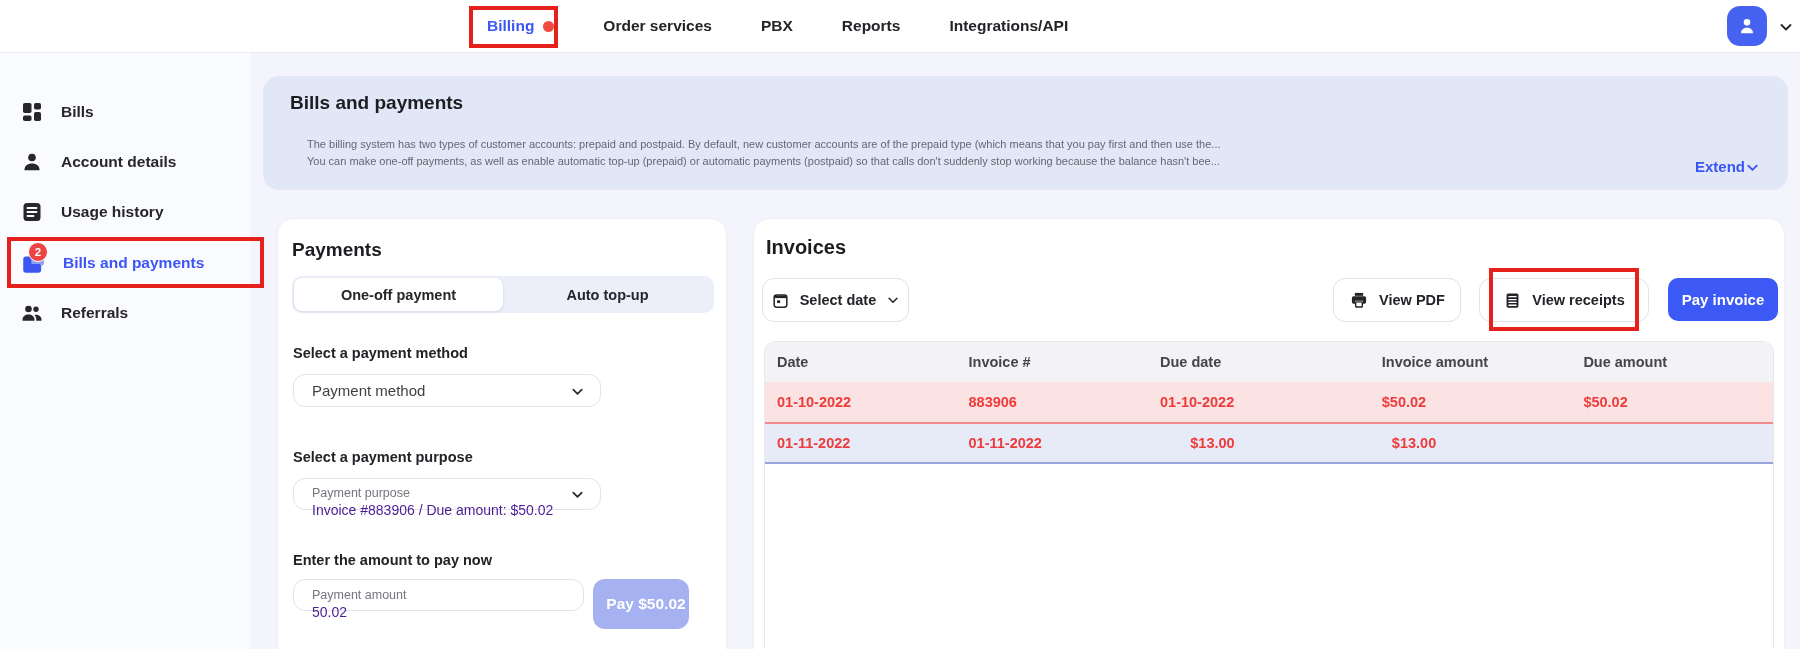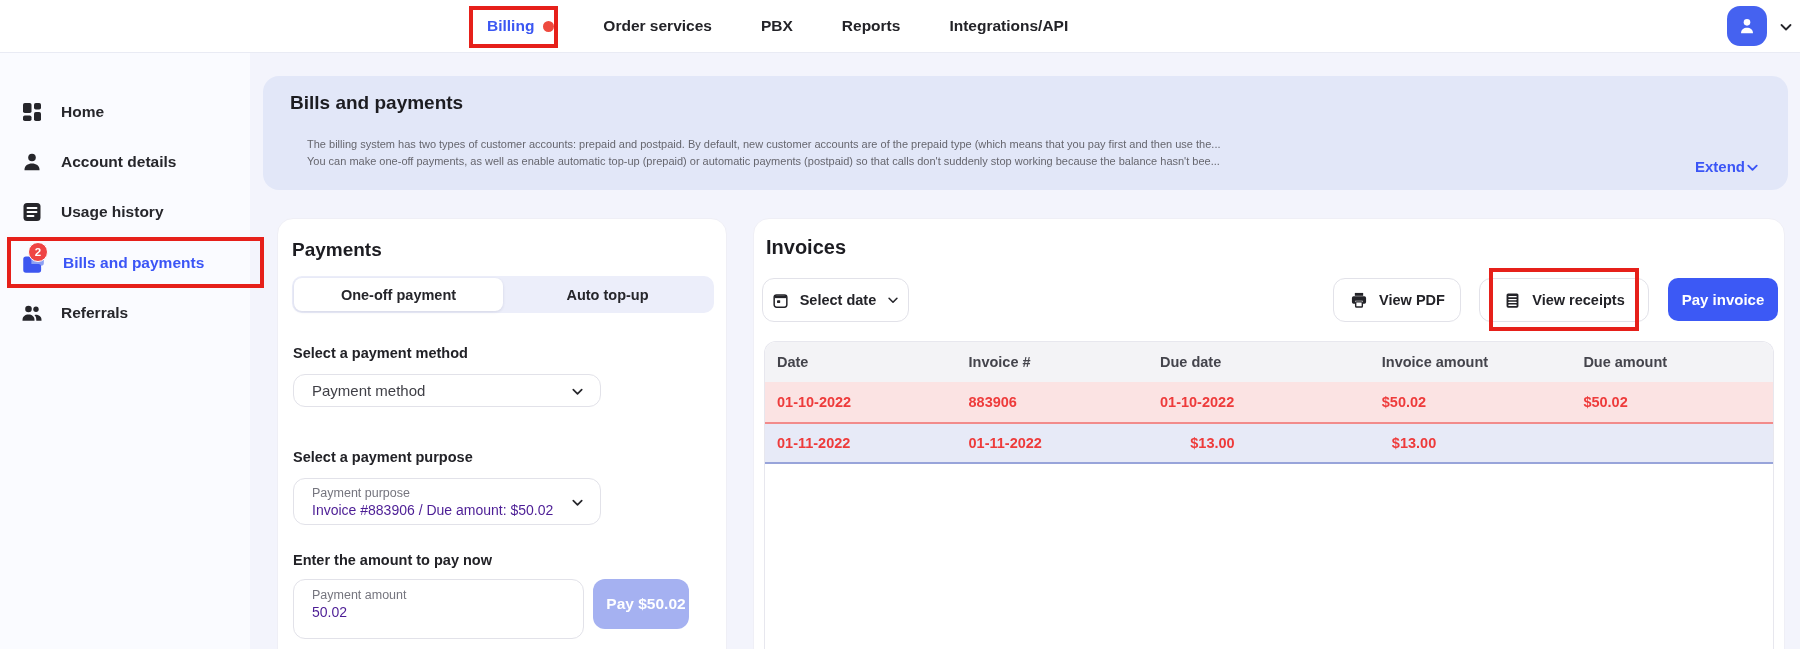--- a/index.html
+++ b/index.html
@@ -190,7 +190,7 @@
       <rect x="3" y="15.5" width="8.5" height="5.5" rx="1.8"></rect>
         <rect x="14" y="12" width="7" height="9" rx="1.8"></rect>
     </svg>
-    <span class="lbl">Home</span>
+    <span class="lbl">Bills</span>
   </div>
 
   <div class="side-item" style="top:87px;">

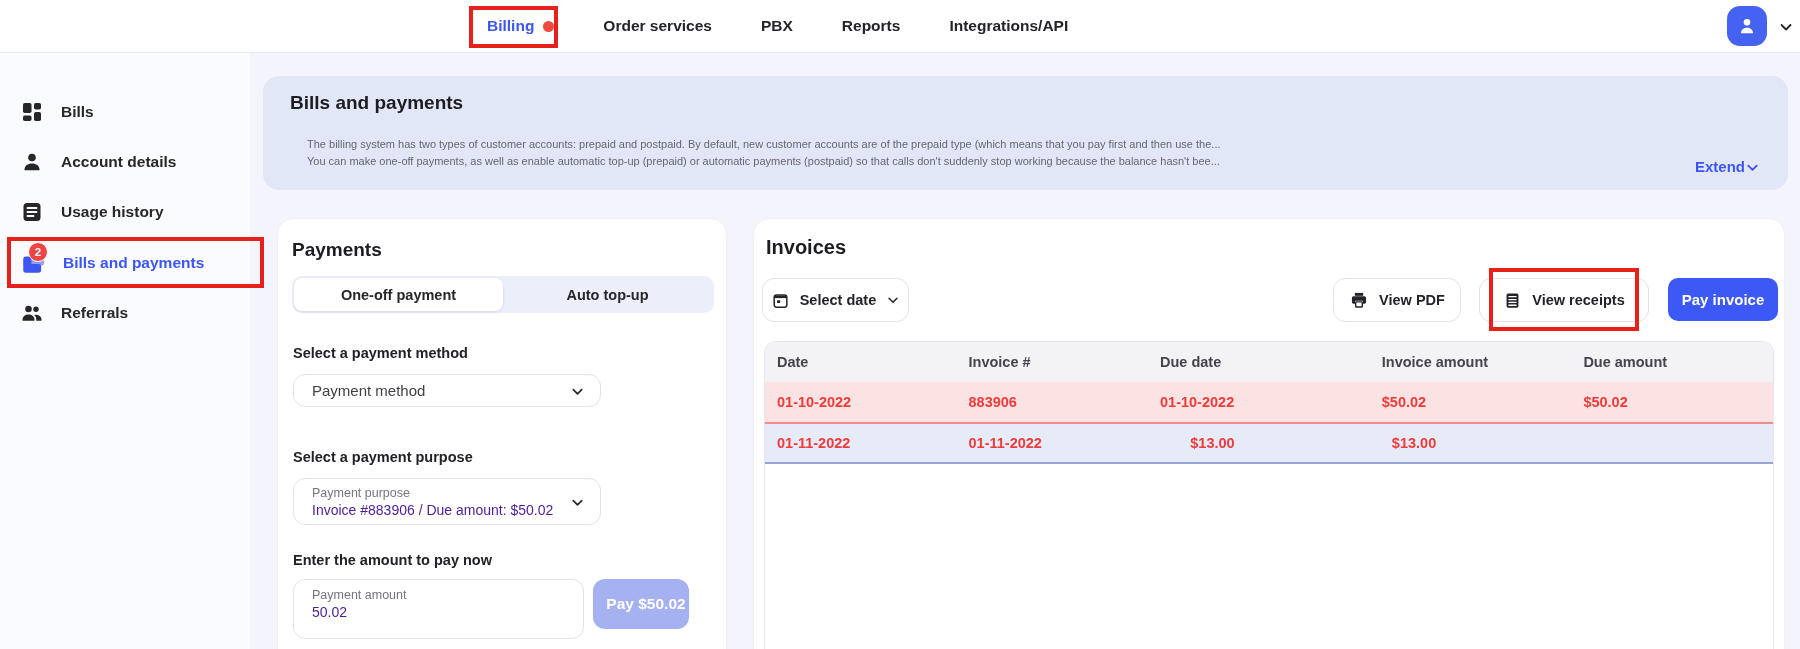--- a/index.html
+++ b/index.html
@@ -98,7 +98,7 @@
   .mini-label { font-size:12.5px; color:#75757e; }
   .value-line { font-size:14px; color:#4c1d95; margin-top:2px; }
   .sel-method { top:155px; height:33px; display:flex; align-items:center; padding-left:18px; }
-  .sel-purpose { top:259px; height:47px; padding:7px 40px 13px 18px; }
+  .sel-purpose { top:259px; height:32px; padding:7px 40px 13px 18px; }
   .inp-amount  { top:360px; height:60px; width:291px; padding:8px 14px 16px 18px; cursor:text; }
   .lab-method  { top:126px; }
   .lab-purpose { top:230px; }

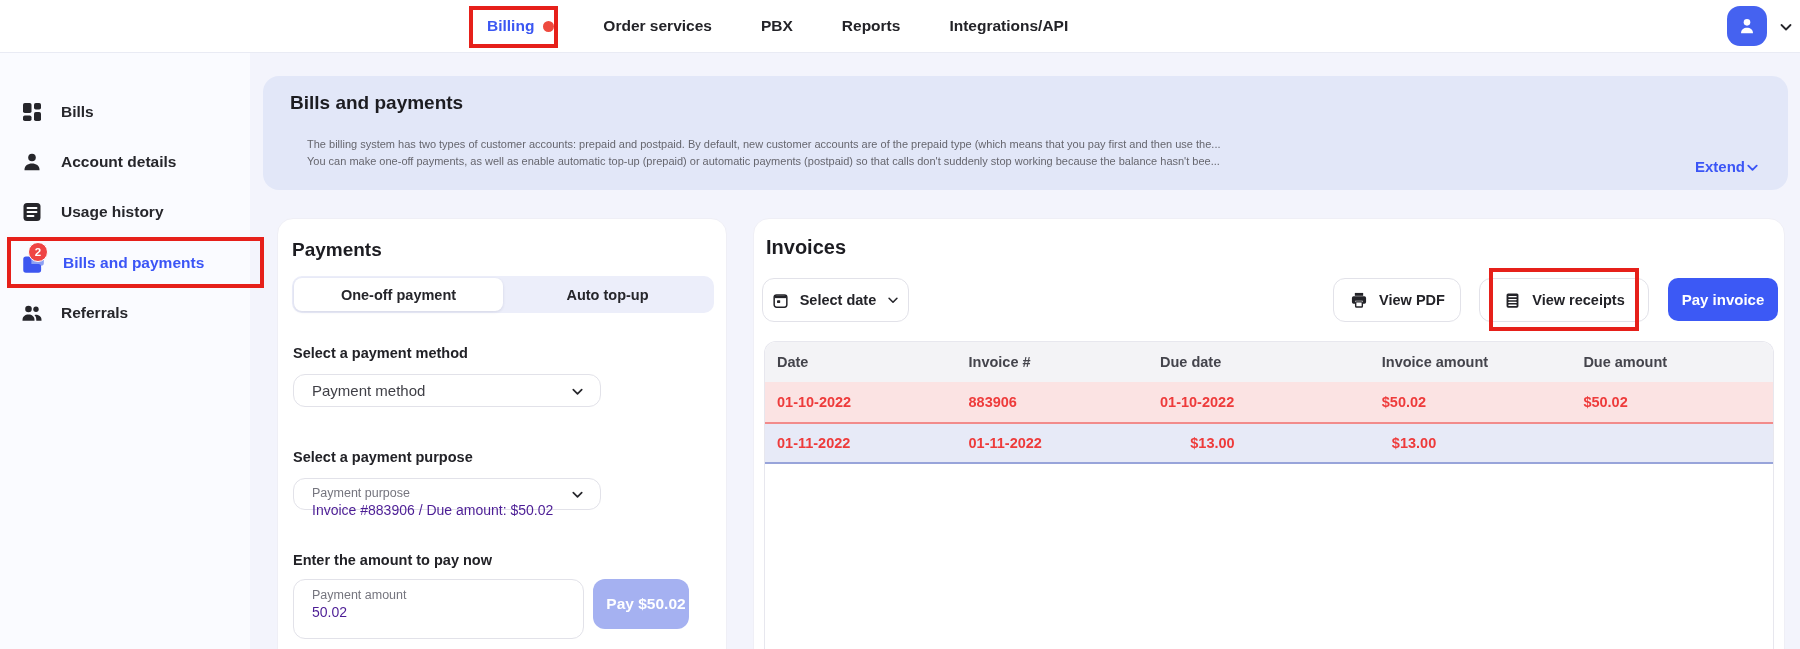--- a/index.html
+++ b/index.html
@@ -99,7 +99,7 @@
   .value-line { font-size:14px; color:#4c1d95; margin-top:2px; }
   .sel-method { top:155px; height:33px; display:flex; align-items:center; padding-left:18px; }
   .sel-purpose { top:259px; height:32px; padding:7px 40px 13px 18px; }
-  .inp-amount  { top:360px; height:60px; width:291px; padding:8px 14px 16px 18px; cursor:text; }
+  .inp-amount  { top:360px; height:32px; width:291px; padding:8px 14px 16px 18px; cursor:text; }
   .lab-method  { top:126px; }
   .lab-purpose { top:230px; }
   .lab-amount  { top:333px; }

